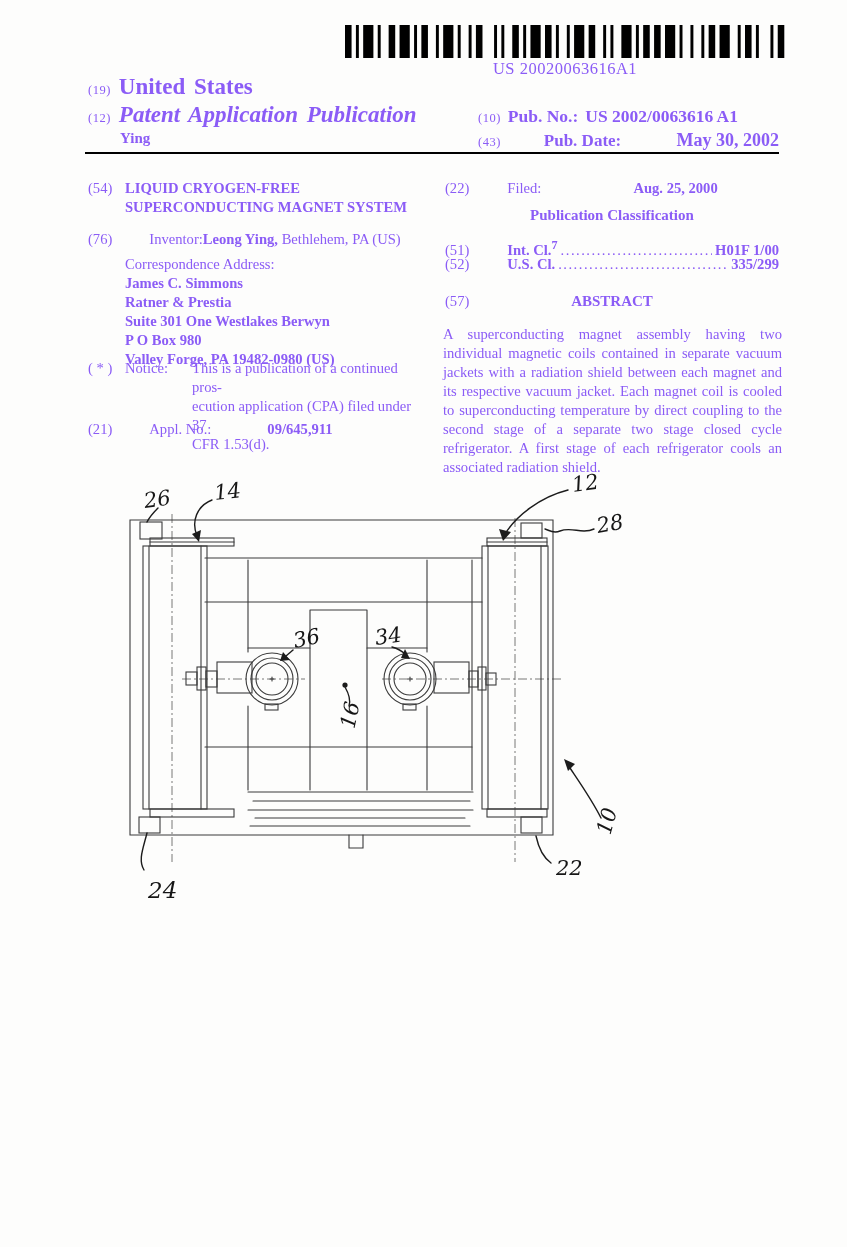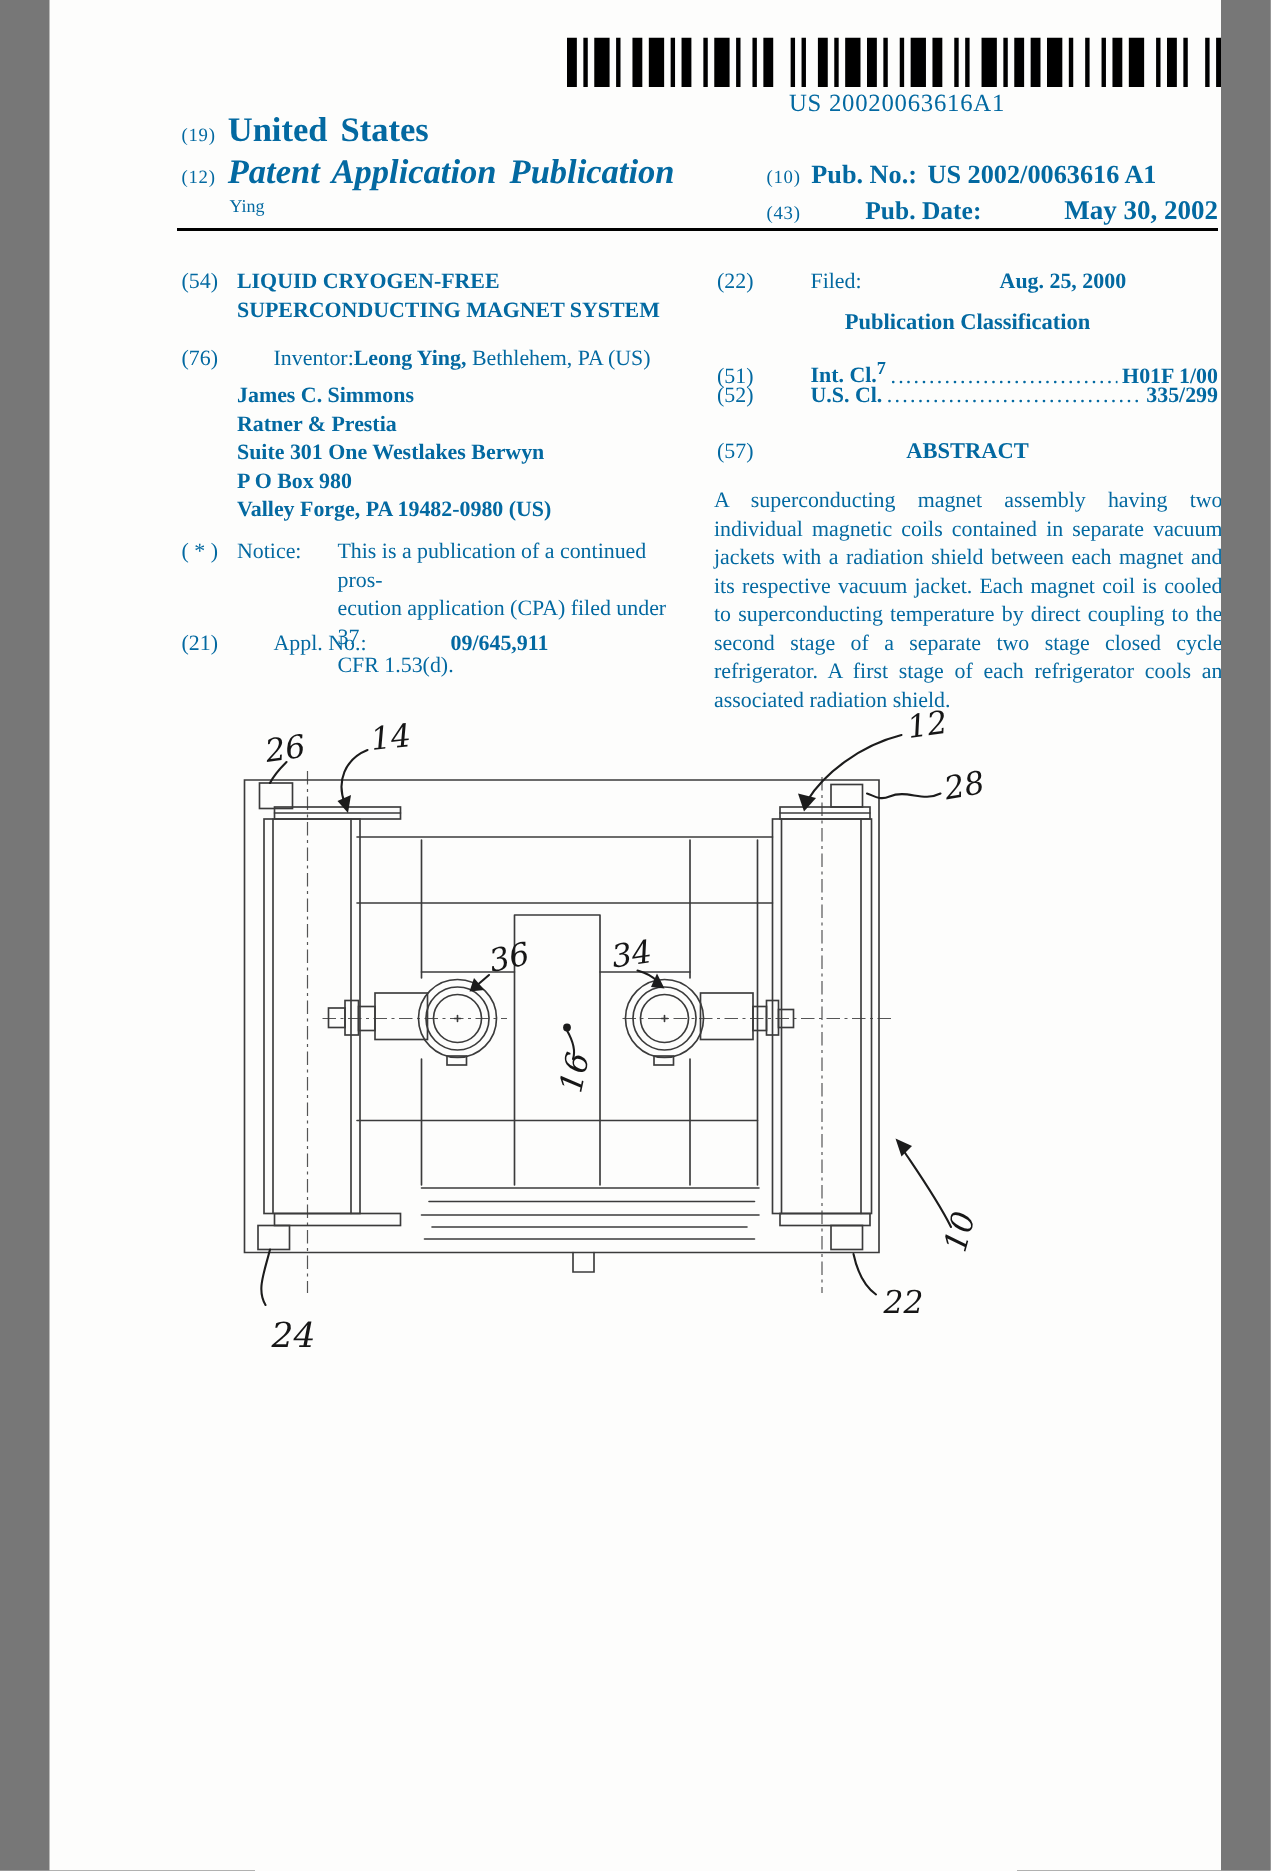--- a/index.html
+++ b/index.html
@@ -5,9 +5,9 @@
   * { margin:0; padding:0; box-sizing:border-box; }
   html,body { background:#777; }
   .page {
-    position:relative; width:781px; height:1247px; background:#fdfdfc;
+    position:relative; width:847px; height:1247px; background:#fdfdfc;
     margin:0 auto; overflow:hidden;
-    font-family:"Liberation Serif","DejaVu Serif",serif; color:#0369a1;
+    font-family:"Liberation Serif","DejaVu Serif",serif; color:#8b5cf6;
   }
   .abs { position:absolute; }
 

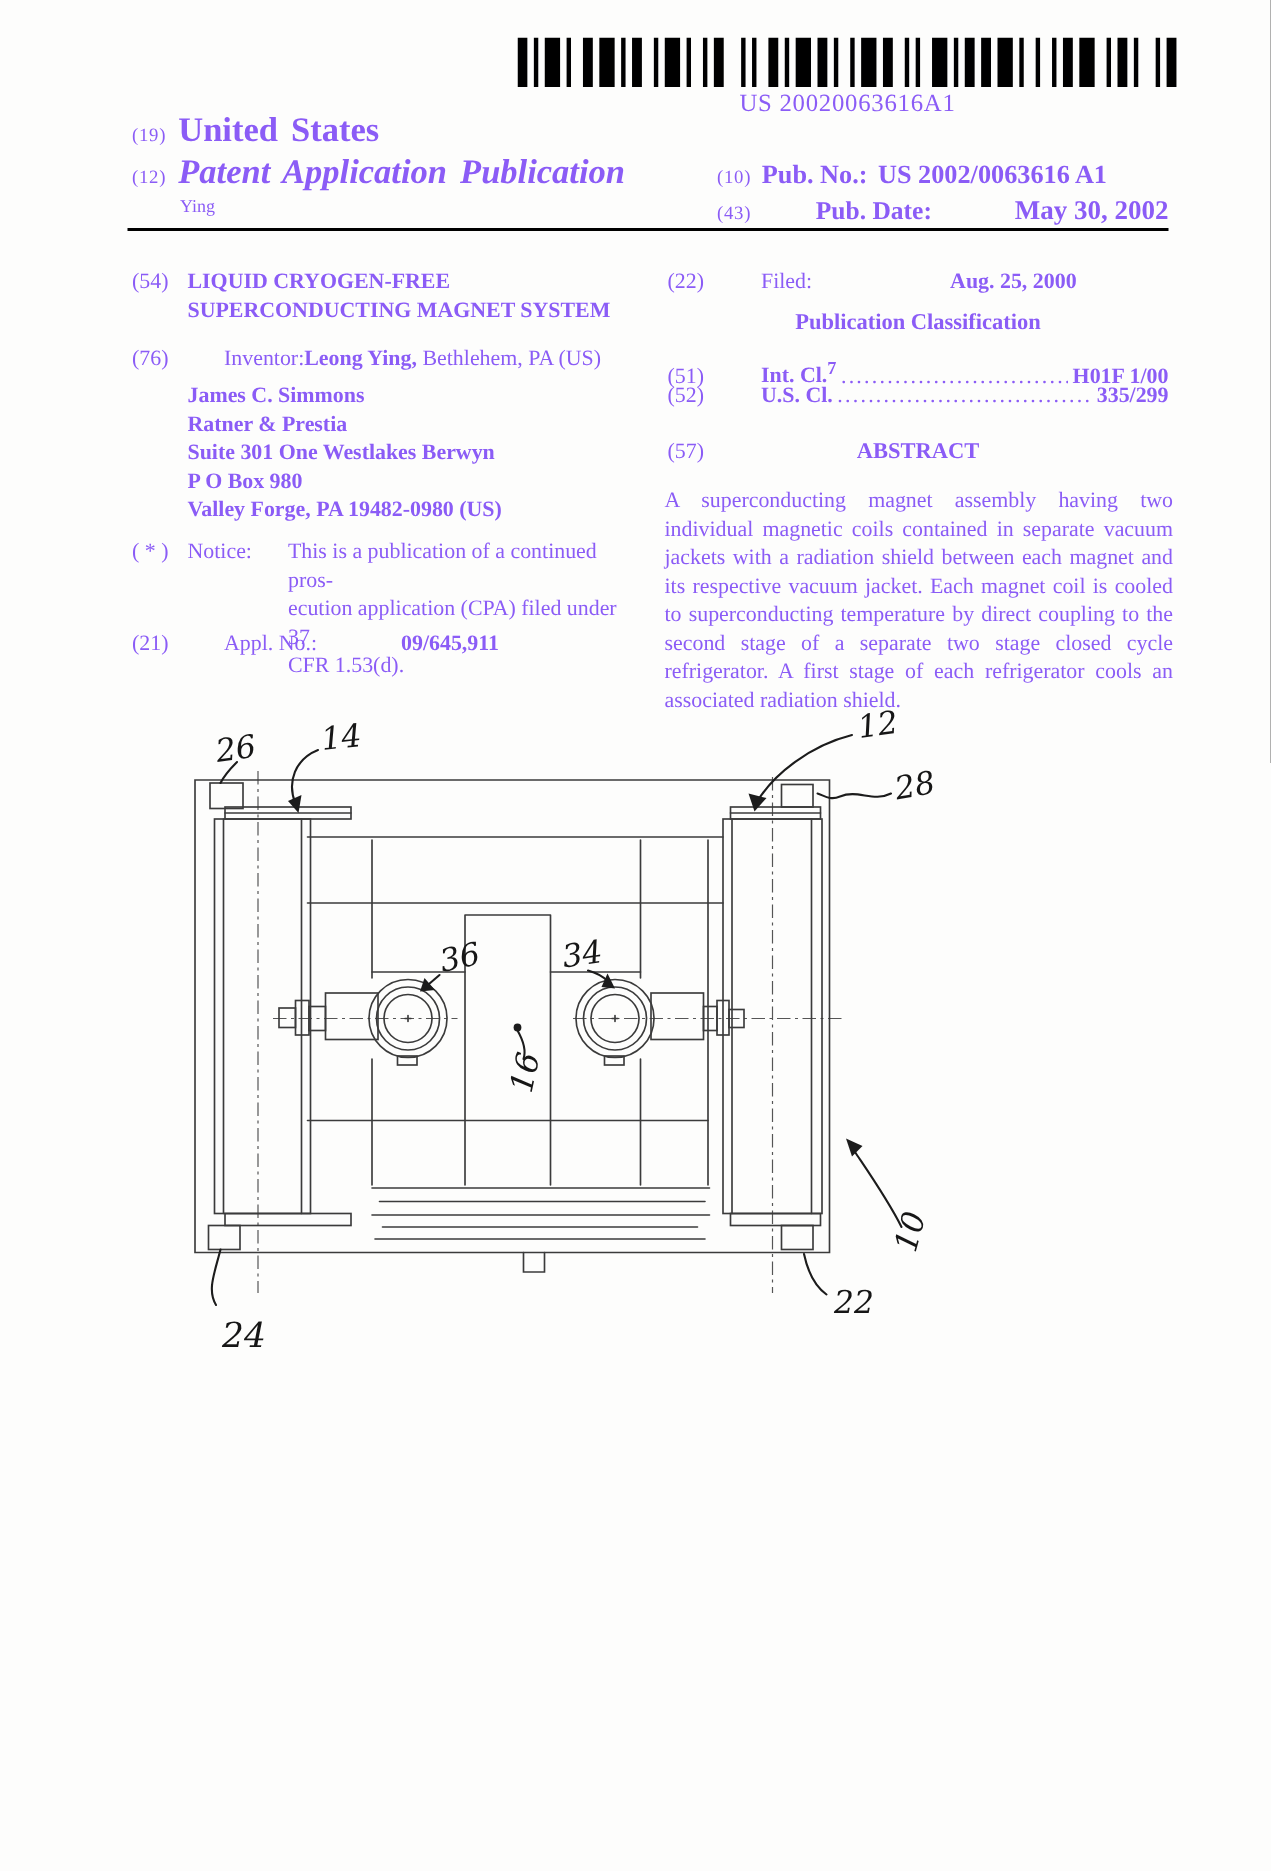--- a/index.html
+++ b/index.html
@@ -23,7 +23,7 @@
   .hdr-19 .big { font-size:23px; font-weight:bold; margin-left:8px; word-spacing:3px; }
   .hdr-12 { left:88px; top:102px; }
   .hdr-12 .big { font-size:23px; font-weight:bold; margin-left:8px; word-spacing:3px;font-style:italic; }
-  .hdr-applicant { left:120px; top:130px; font-size:12px; font-weight:normal; }
+  .hdr-applicant { left:120px; top:130px; font-size:15px; font-weight:bold; }
   .hdr-pubno { left:478px; top:106px; width:301px; }
   .hdr-pubno .lab, .hdr-pubno .val { font-size:17.5px; font-weight:bold; margin-left:7px; white-space:nowrap; }
   .hdr-pubdate { left:478px; top:130px; width:301px; justify-content:space-between; }

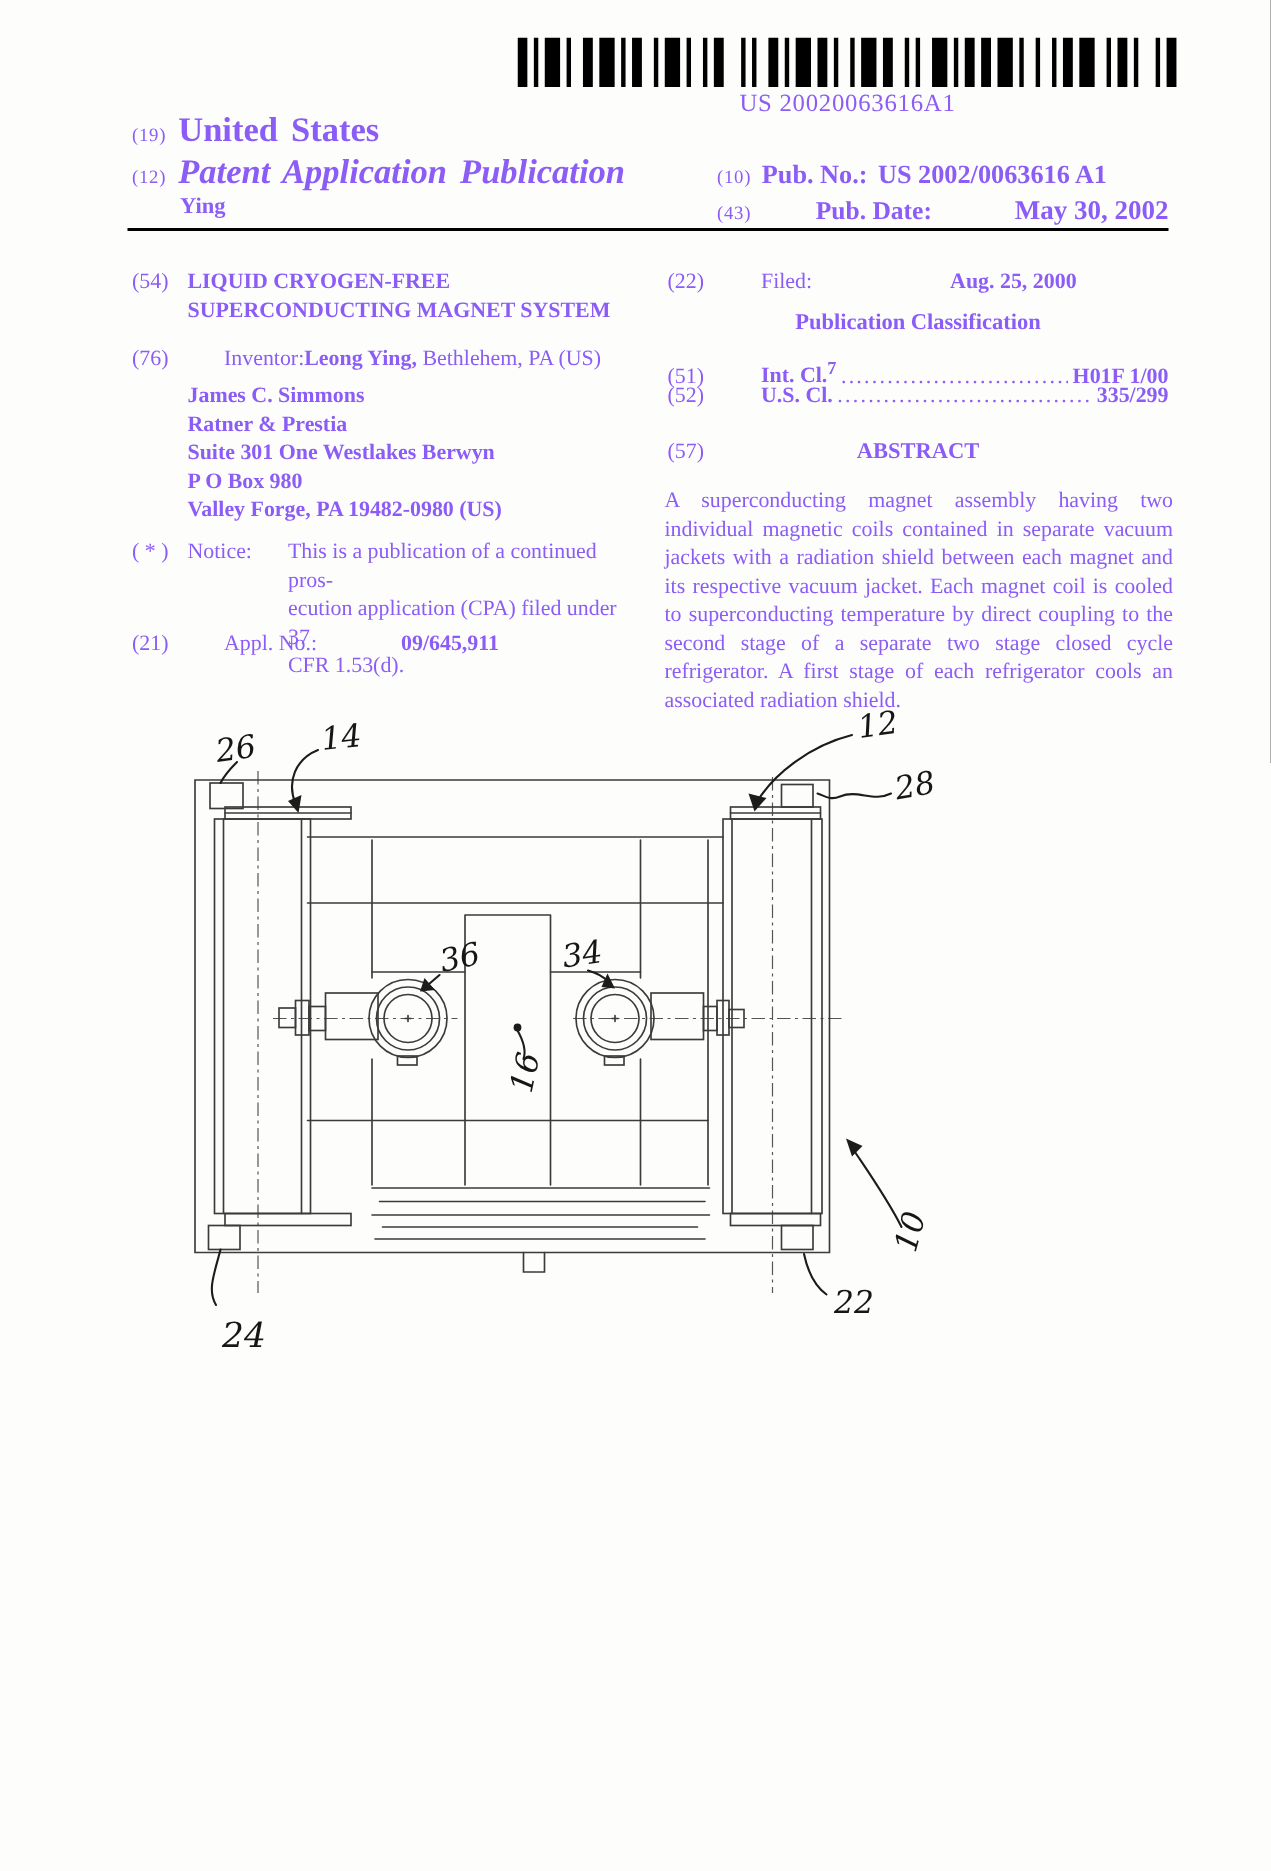--- a/index.html
+++ b/index.html
@@ -158,6 +158,7 @@
   </div>
 
   <div class="abs fs corr-block">
+    <div>Correspondence Address:</div>
     <div class="b">James C. Simmons</div>
     <div class="b">Ratner &amp; Prestia</div>
     <div class="b">Suite 301 One Westlakes Berwyn</div>

